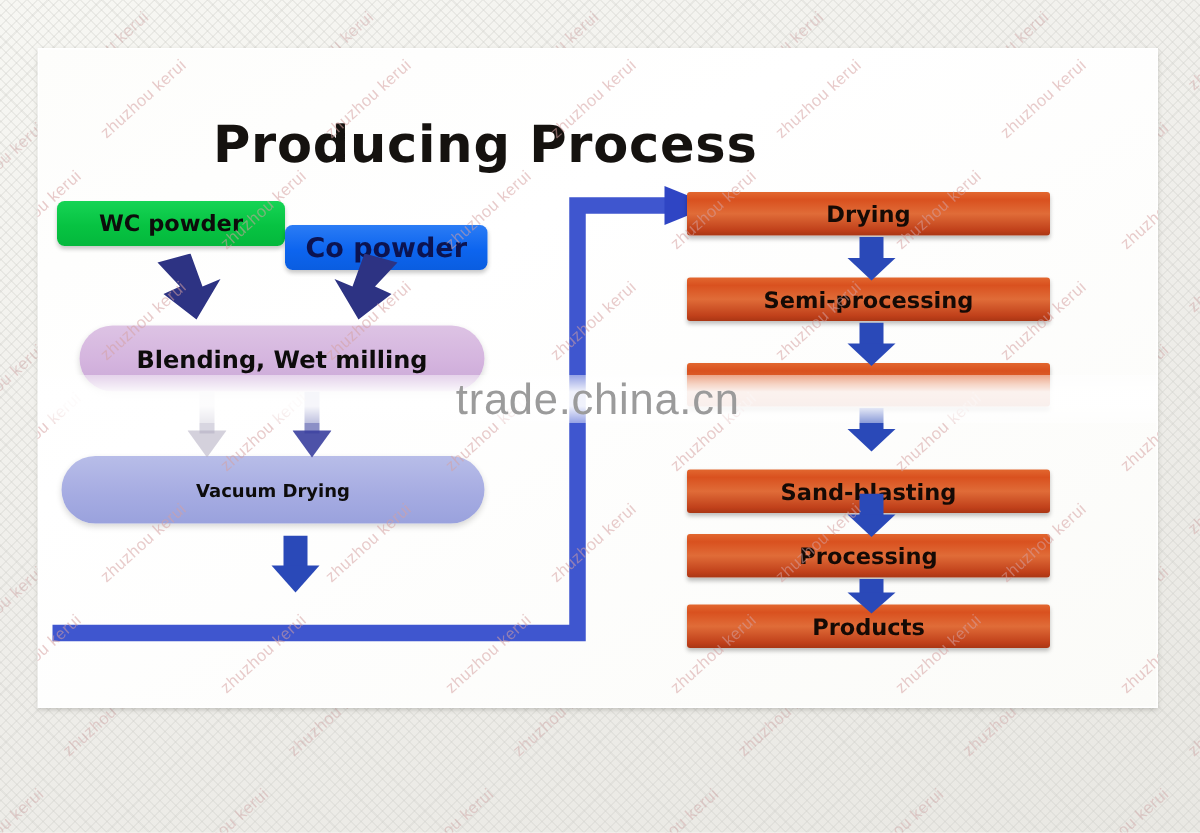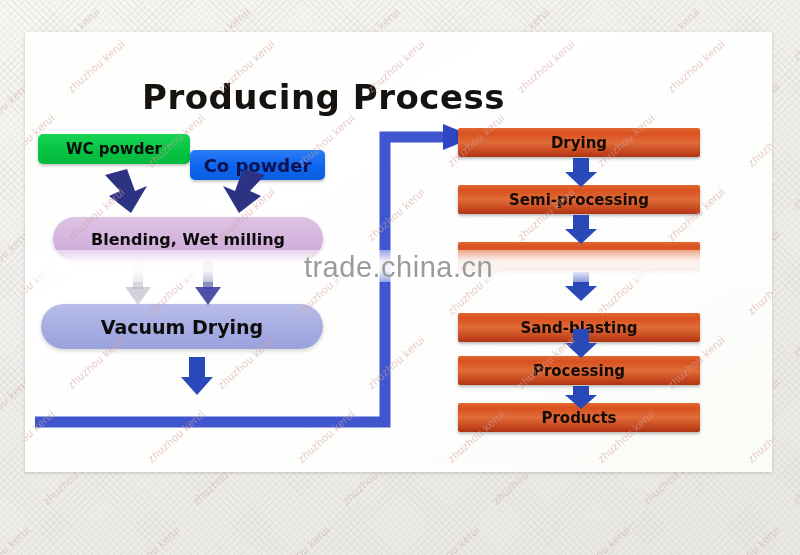--- a/index.html
+++ b/index.html
@@ -65,7 +65,7 @@
     box-shadow:0 2px 4px rgba(0,0,0,.16);
   }
   .b-vac{
-    left:16px;top:272px;width:282px;height:45px;font-size:19px;
+    left:16px;top:272px;width:282px;height:45px;font-size:12px;
     border-radius:24px;
     background:linear-gradient(180deg,#b8bde8 0%,#a6ace2 55%,#9aa2dd 100%);
     box-shadow:0 2px 4px rgba(0,0,0,.16);

